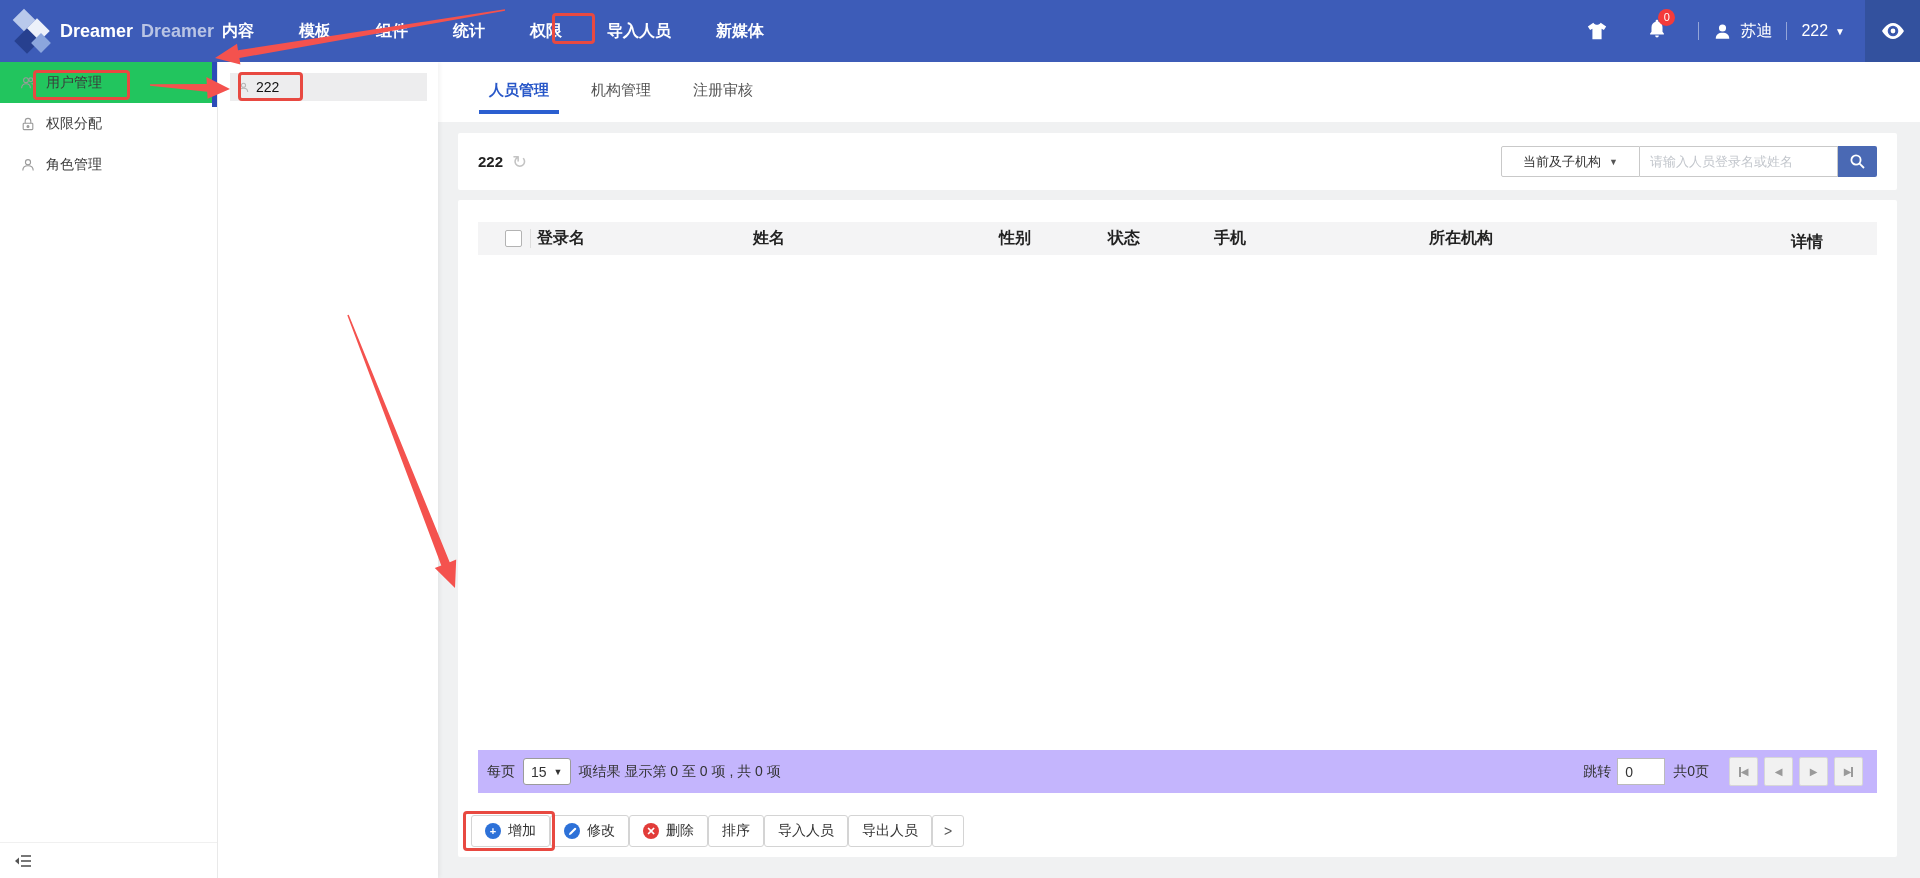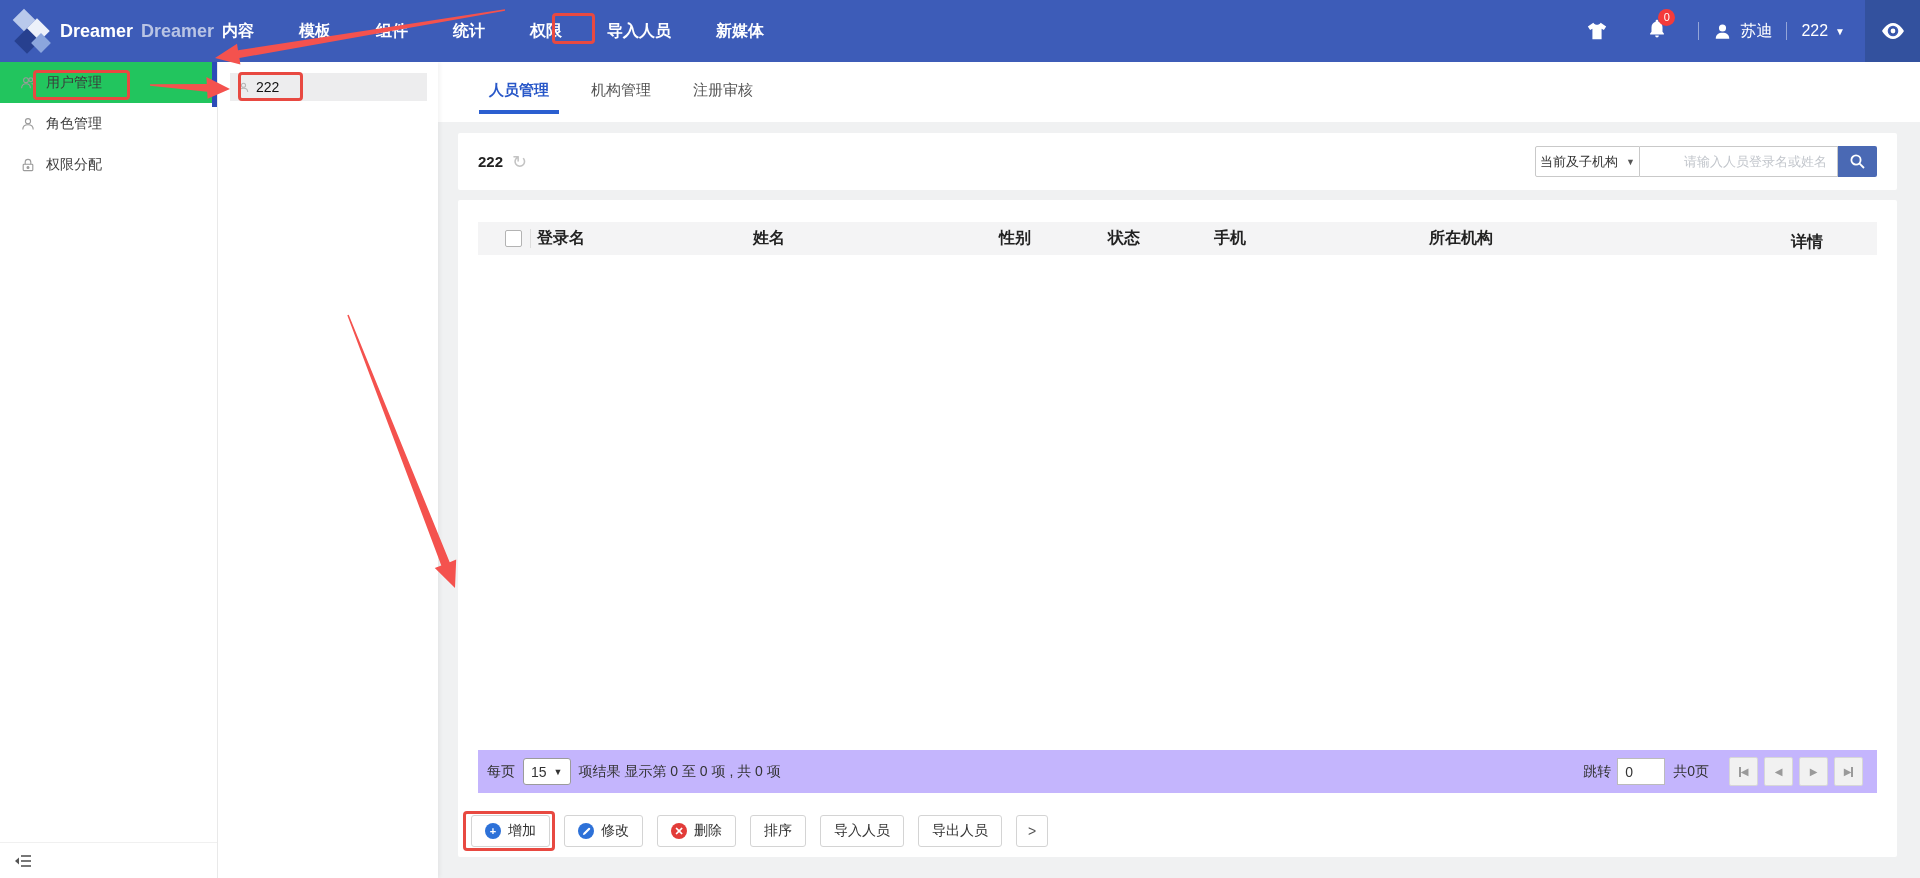--- a/index.html
+++ b/index.html
@@ -188,21 +188,21 @@
   <div class="side-item">
     <span class="sicon">
       <svg viewBox="0 0 20 20" fill="none" stroke="#9b9b9b" stroke-width="1.4">
-        <circle cx="10" cy="6.5" r="3.2"></circle>
-          <path d="M3.5 17 C3.5 13 6.5 11 10 11 C13.5 11 16.5 13 16.5 17"></path>
-      </svg>
-    </span>
-    <span>角色管理</span>
+        <rect x="4" y="9" width="12" height="8" rx="1"></rect>
+          <path d="M6.5 9 L6.5 6.5 A3.5 3.5 0 0 1 13.5 6.5 L13.5 9"></path>
+          <circle cx="10" cy="13" r="1.2" fill="#9b9b9b"></circle>
+      </svg>
+    </span>
+    <span>权限分配</span>
   </div>
   <div class="side-item">
     <span class="sicon">
       <svg viewBox="0 0 20 20" fill="none" stroke="#9b9b9b" stroke-width="1.4">
-        <rect x="4" y="9" width="12" height="8" rx="1"></rect>
-          <path d="M6.5 9 L6.5 6.5 A3.5 3.5 0 0 1 13.5 6.5 L13.5 9"></path>
-          <circle cx="10" cy="13" r="1.2" fill="#9b9b9b"></circle>
-      </svg>
-    </span>
-    <span>权限分配</span>
+        <circle cx="10" cy="6.5" r="3.2"></circle>
+          <path d="M3.5 17 C3.5 13 6.5 11 10 11 C13.5 11 16.5 13 16.5 17"></path>
+      </svg>
+    </span>
+    <span>角色管理</span>
   </div>
   <span class="side-scrollbar"></span>
   <div class="side-bottom">

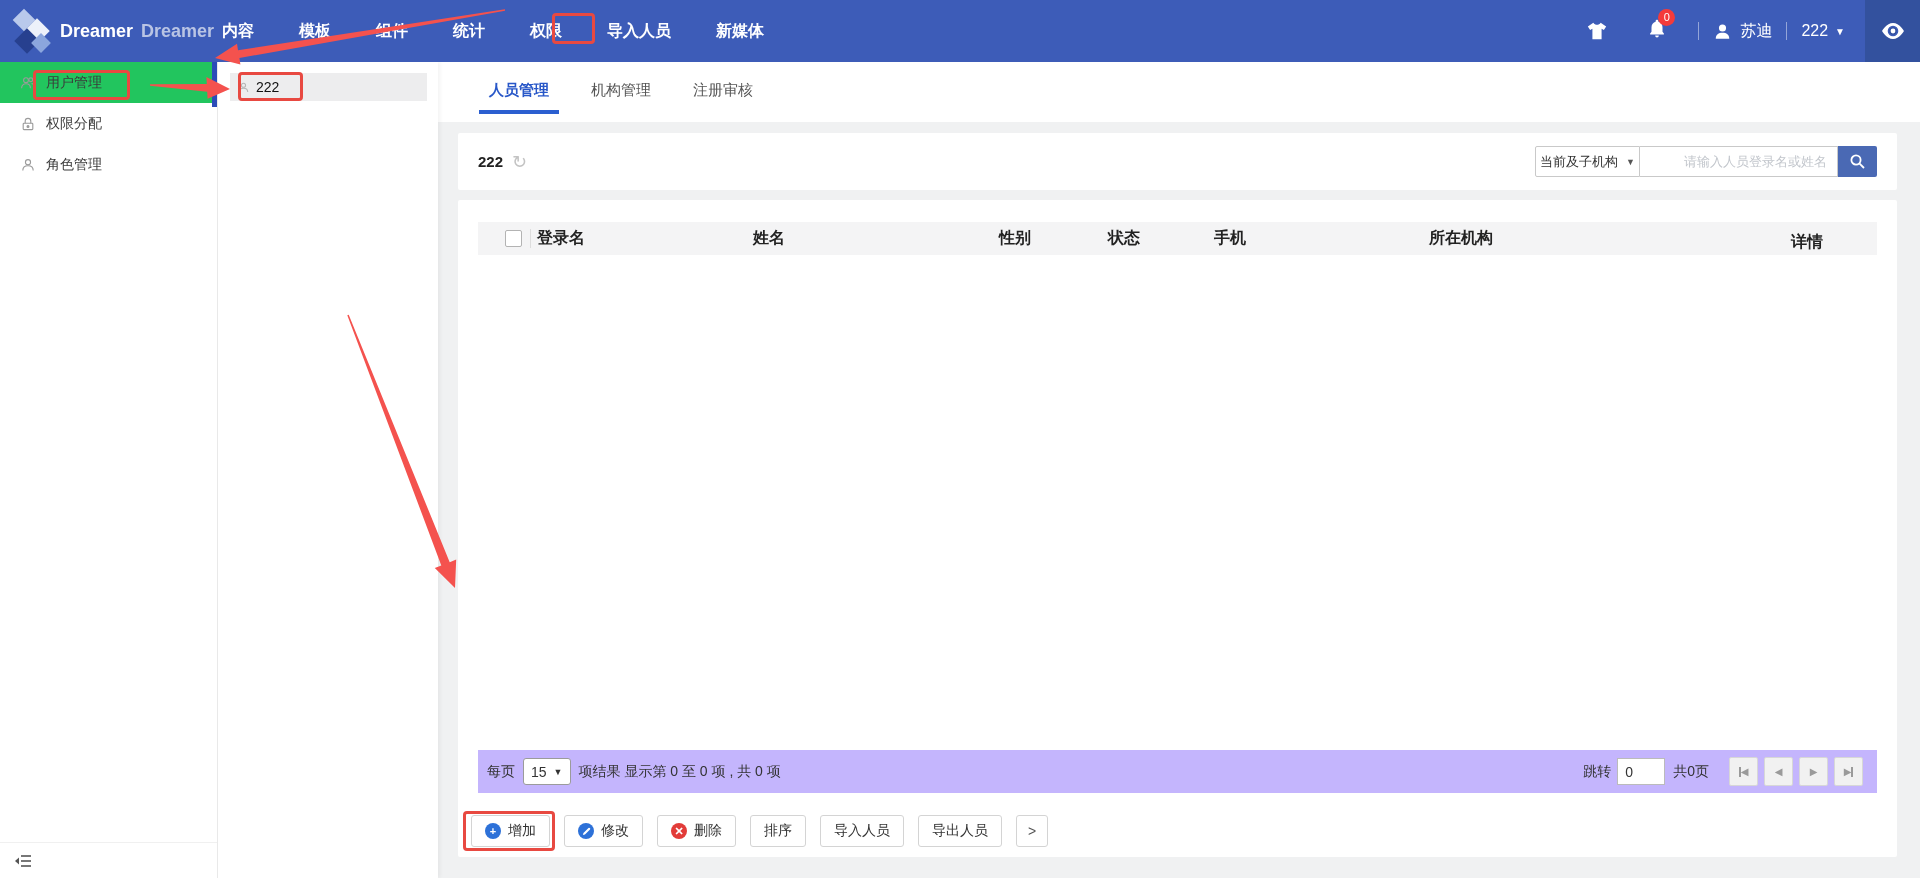--- a/index.html
+++ b/index.html
@@ -63,7 +63,7 @@
   .refresh-icon { font-size:18px; color:#c3c3c3; margin-left:9px; cursor:pointer; line-height:1; }
   .search-group { margin-left:auto; margin-right:20px; display:flex; align-items:stretch; height:31px; }
   .scope-select { display:flex; align-items:center; border:1px solid #c9c9c9; background:#fff;
-    padding:0 4px; font-size:13px; color:#333; cursor:pointer; border-radius:2px 0 0 2px; }
+    padding:0 21px; font-size:13px; color:#333; cursor:pointer; border-radius:2px 0 0 2px; }
   .scope-select .dcaret { font-size:9px; color:#555; margin-left:8px; }
   .search-input { width:198px; border:1px solid #c9c9c9; border-left:none; padding:0 10px; font-size:13px;
     color:#ec4899; outline:none;text-align:right; }

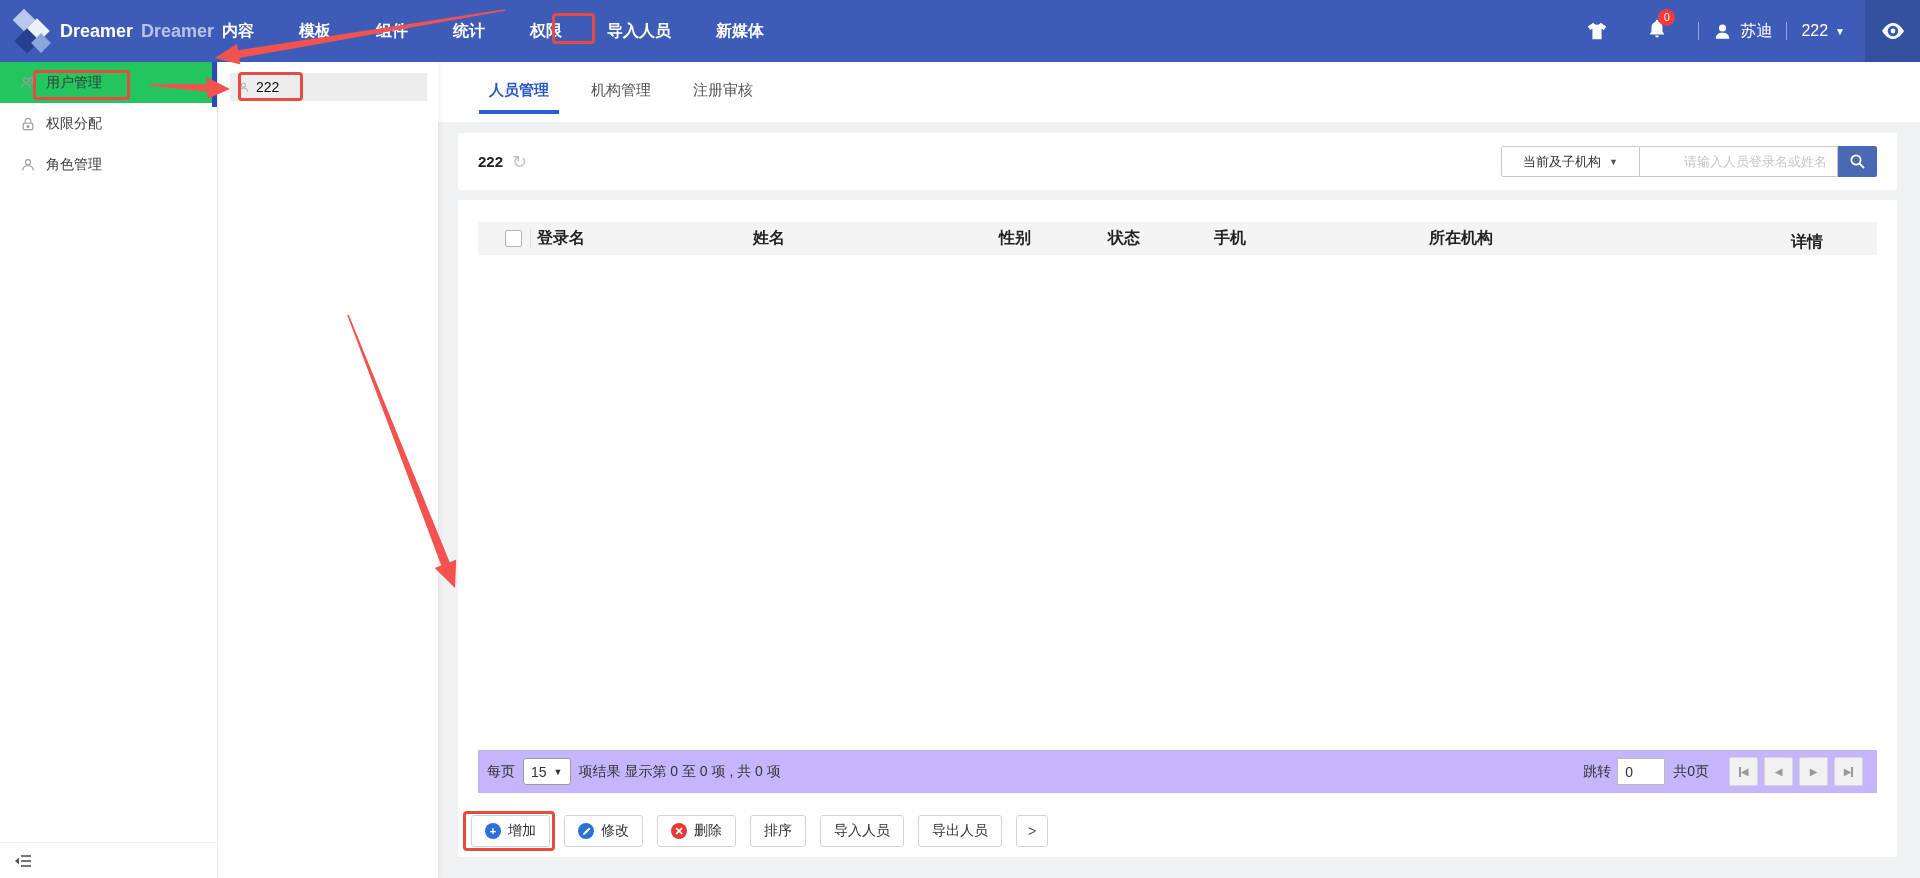--- a/index.html
+++ b/index.html
@@ -66,7 +66,7 @@
     padding:0 21px; font-size:13px; color:#333; cursor:pointer; border-radius:2px 0 0 2px; }
   .scope-select .dcaret { font-size:9px; color:#555; margin-left:8px; }
   .search-input { width:198px; border:1px solid #c9c9c9; border-left:none; padding:0 10px; font-size:13px;
-    color:#ec4899; outline:none;text-align:right; }
+    color:#ec4899; outline:none; }
   .search-input::placeholder { color:#c2c6cc; }
   .search-btn { width:39px; background:#4a69b4; border:none; display:flex; align-items:center;
     justify-content:center; cursor:pointer; border-radius:0 2px 2px 0; }

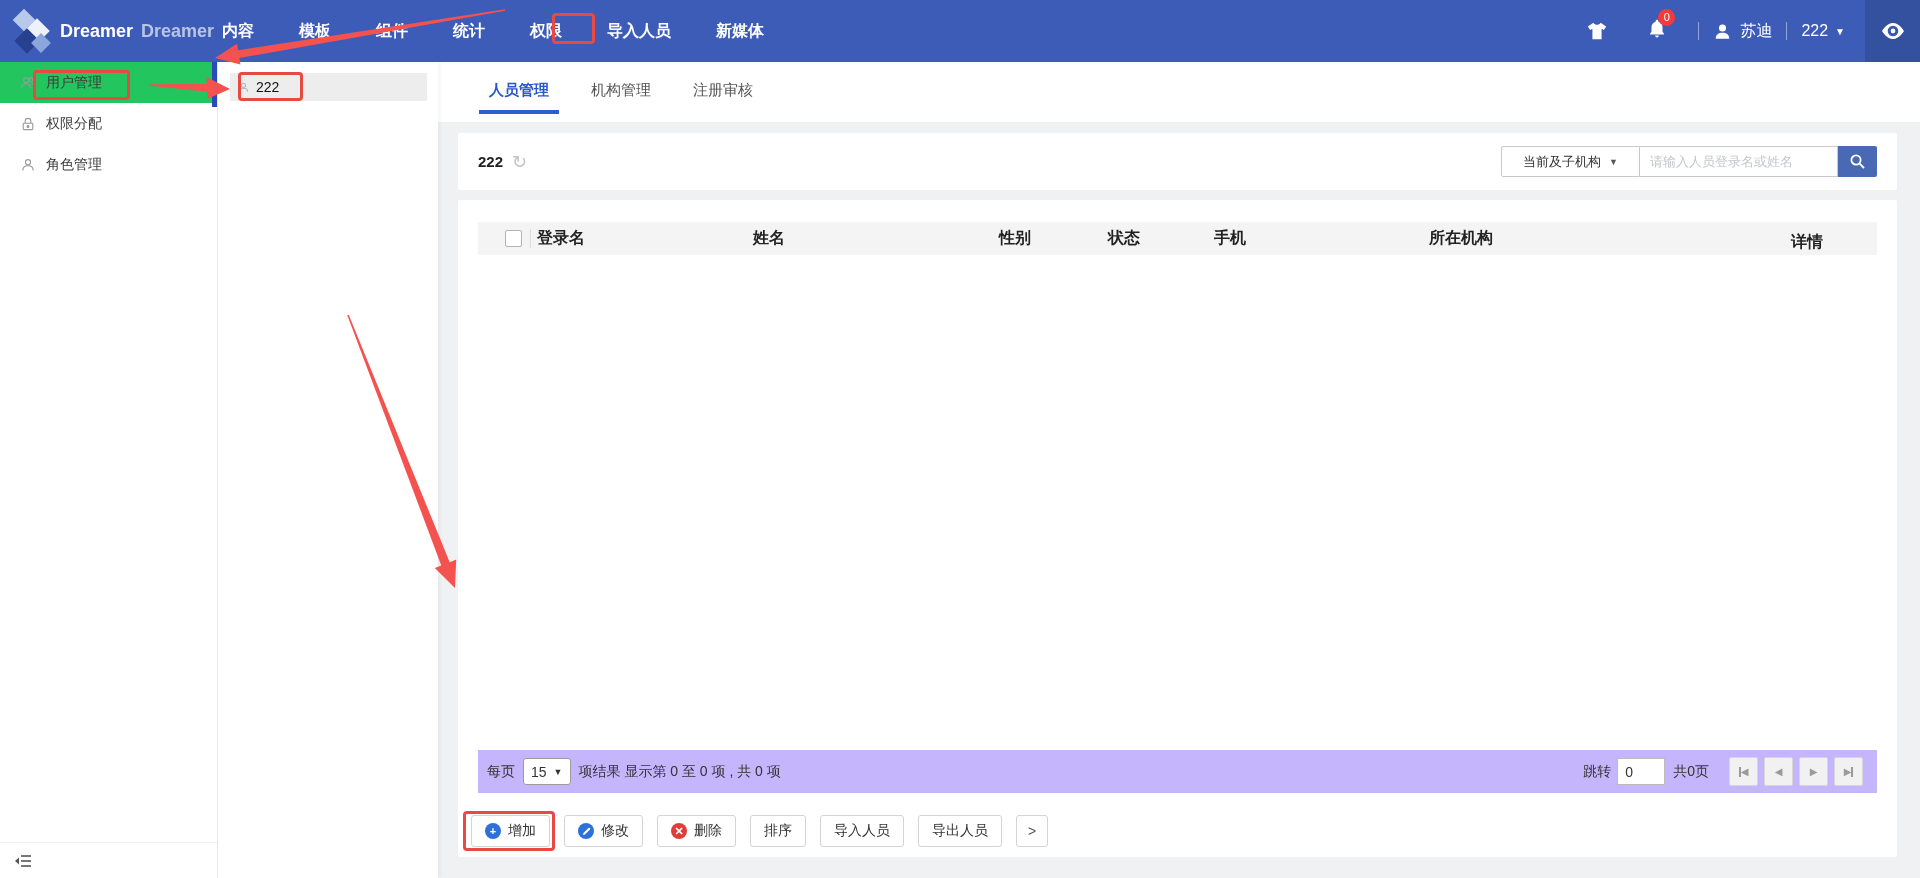--- a/index.html
+++ b/index.html
@@ -98,7 +98,7 @@
   
   .actions { position:absolute; left:13px; top:615px; display:flex; align-items:center; }
   .act-btn { height:32px; border:1px solid #d4d4d4; background:#fff; border-radius:3px; display:flex;
-    align-items:center; padding:0 13px; margin-left:14px; font-size:14px; color:#333; cursor:pointer; }
+    align-items:center; padding:0 13px; font-size:14px; color:#333; cursor:pointer; }
   .act-btn:first-child { margin-left:0; }
   .act-icon { width:16px; height:16px; border-radius:50%; margin-right:7px; display:flex;
     align-items:center; justify-content:center; color:#fff; font-size:11px; font-weight:bold; line-height:1; }

